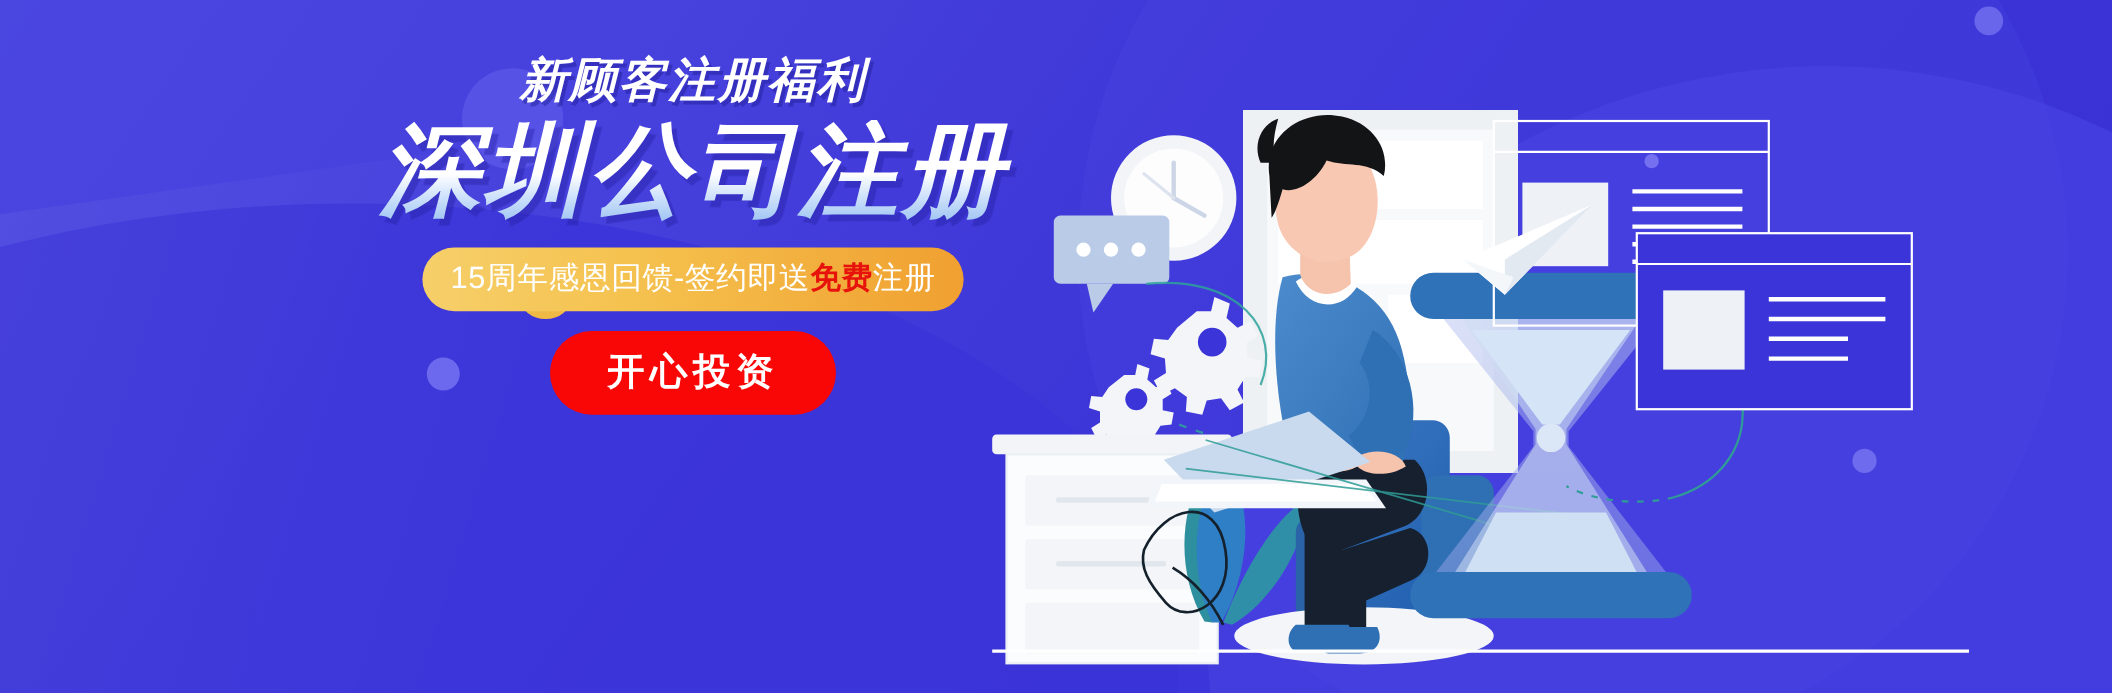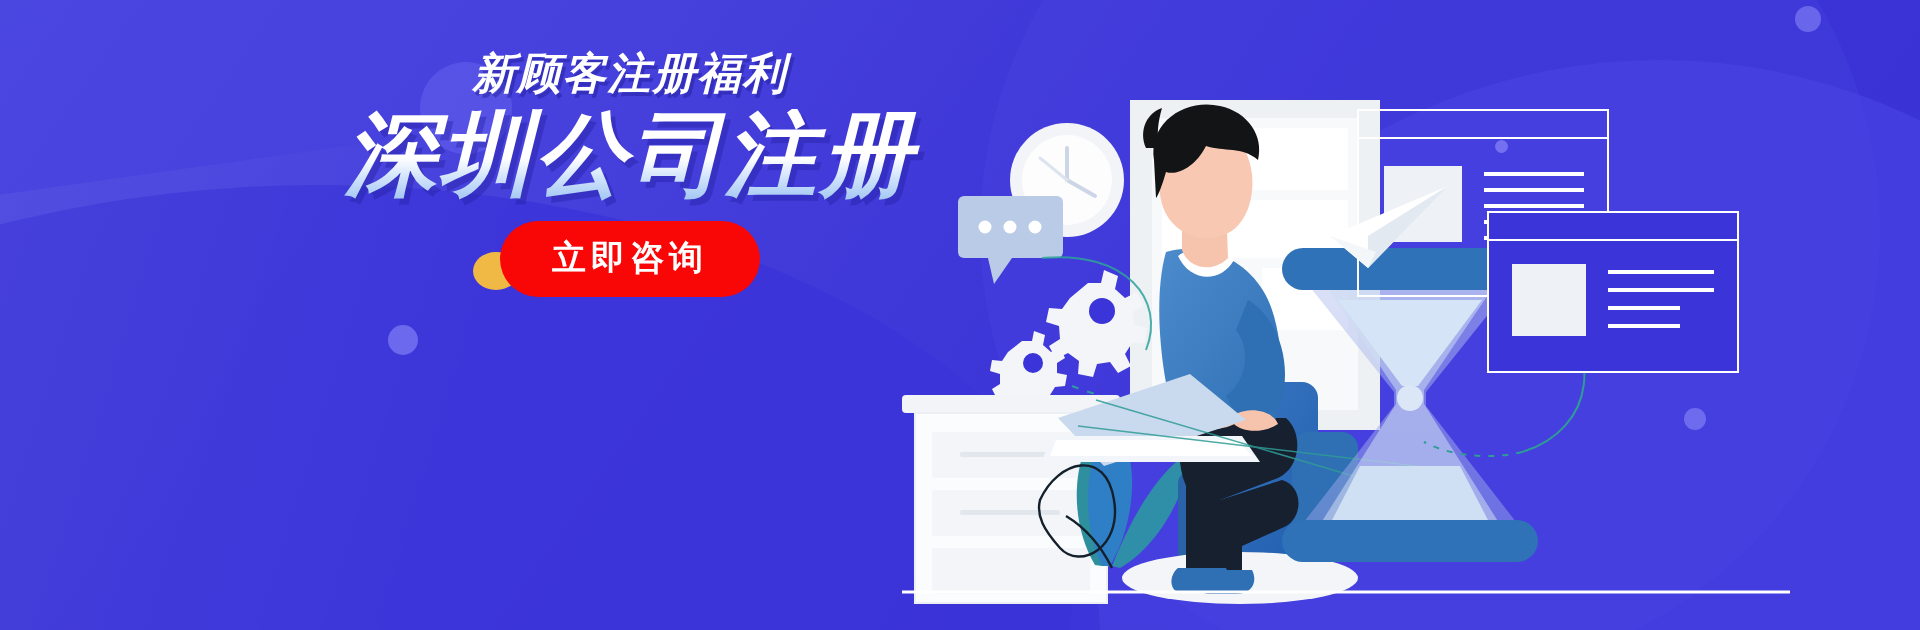--- a/index.html
+++ b/index.html
@@ -8,7 +8,7 @@
     position:relative;
     width:1920px;height:630px;
     overflow:hidden;
-    font-family:Liberation Serif, serif;
+    font-family:Liberation Sans, sans-serif;
     background:linear-gradient(125deg,#4a46e0 0%,#4640dc 28%,#3b33d6 60%,#3a32d4 100%);
   }
 

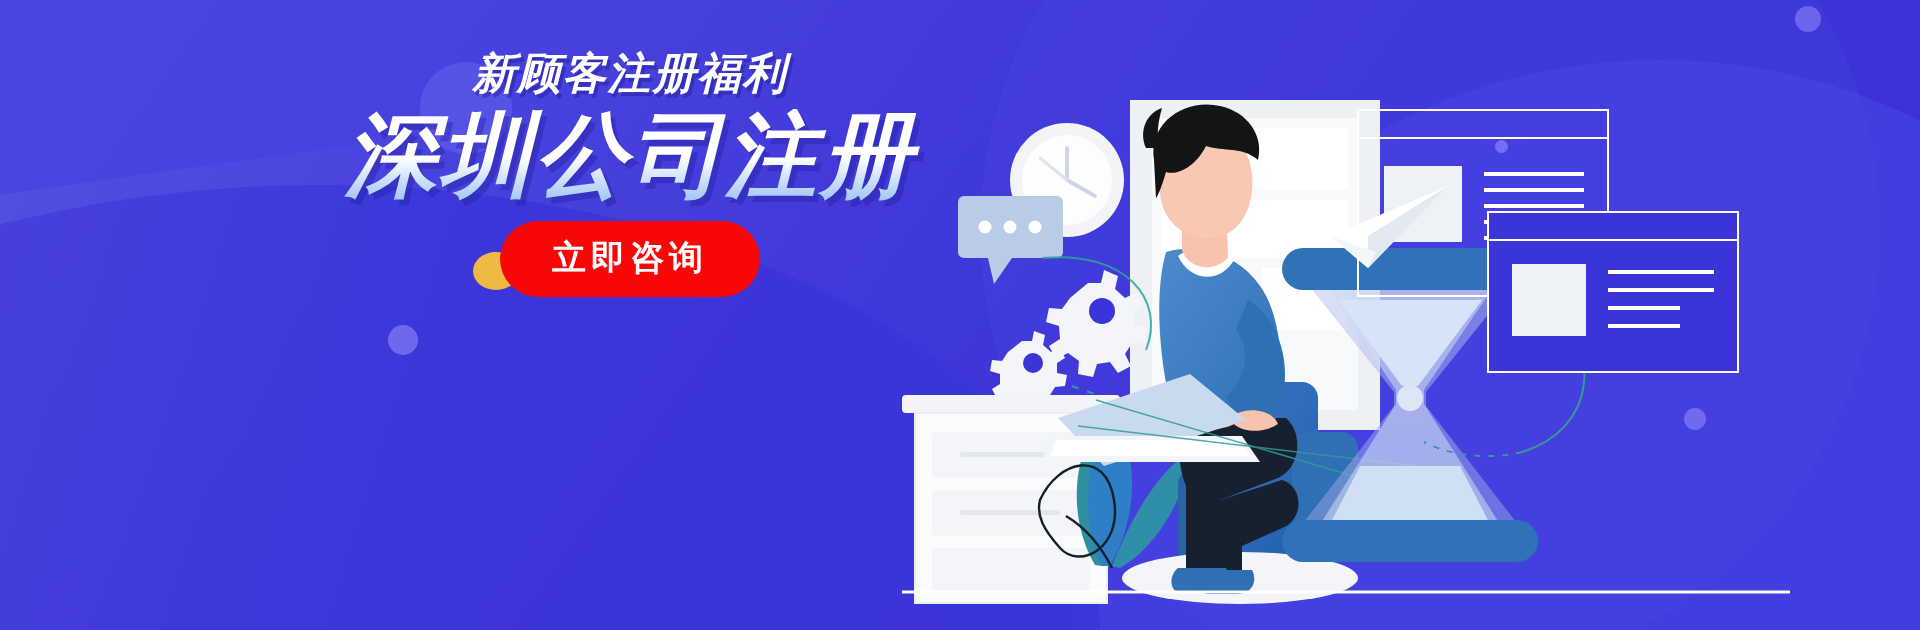--- a/index.html
+++ b/index.html
@@ -282,6 +282,9 @@
 
     <h1 class="headline">深圳公司注册</h1>
 
+    <div class="pill">
+      <span>15周年感恩回馈-签约即送</span><span class="free">免费</span><span>注册</span>
+    </div>
 
 
     <button class="cta">立即咨询</button>

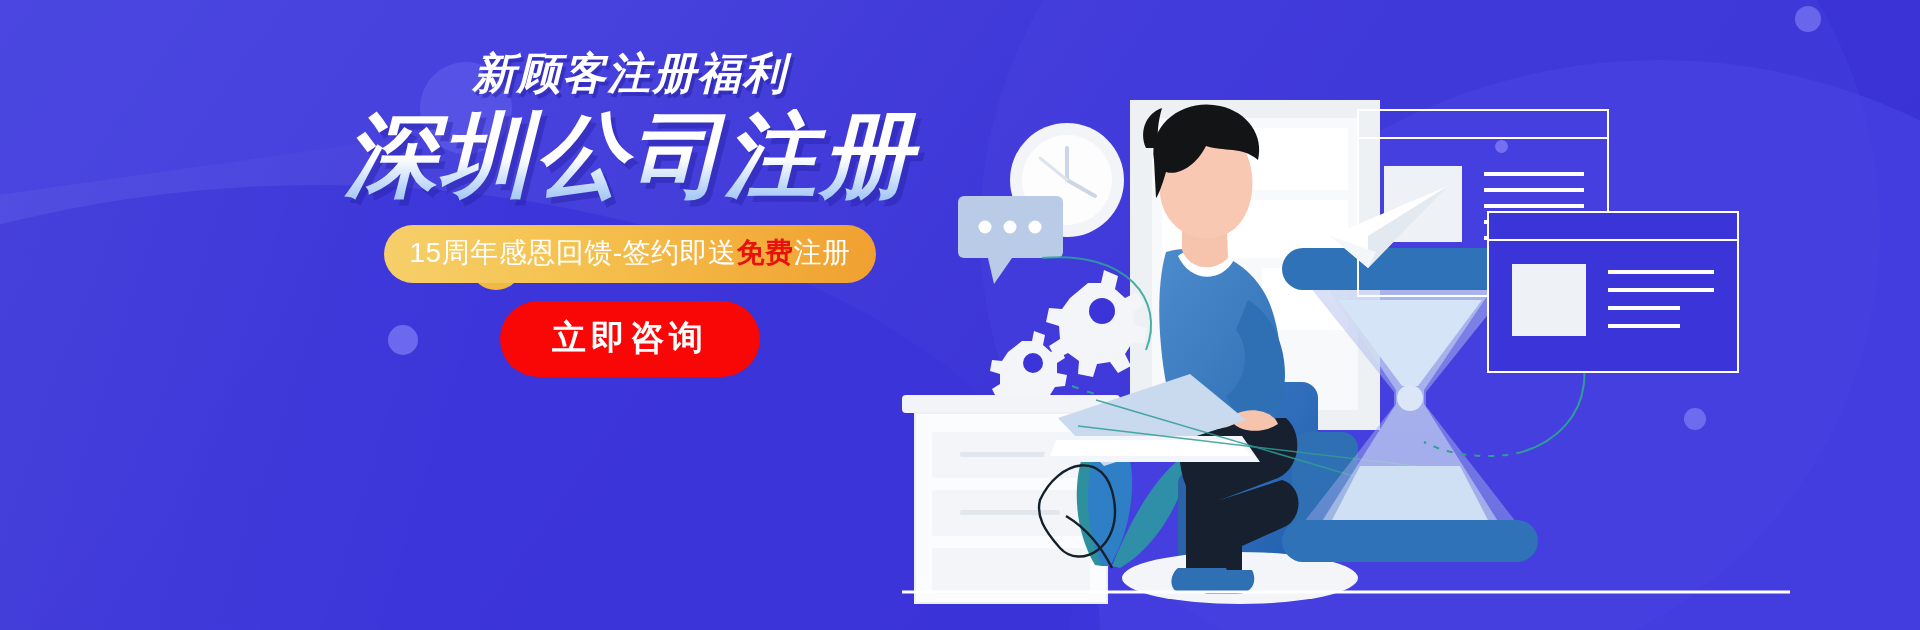--- a/index.html
+++ b/index.html
@@ -287,7 +287,7 @@
     </div>
 
 
-    <button class="cta">立即咨询</button>
+    <button class="cta">开心投资</button>
   </div>
 </div>
 

